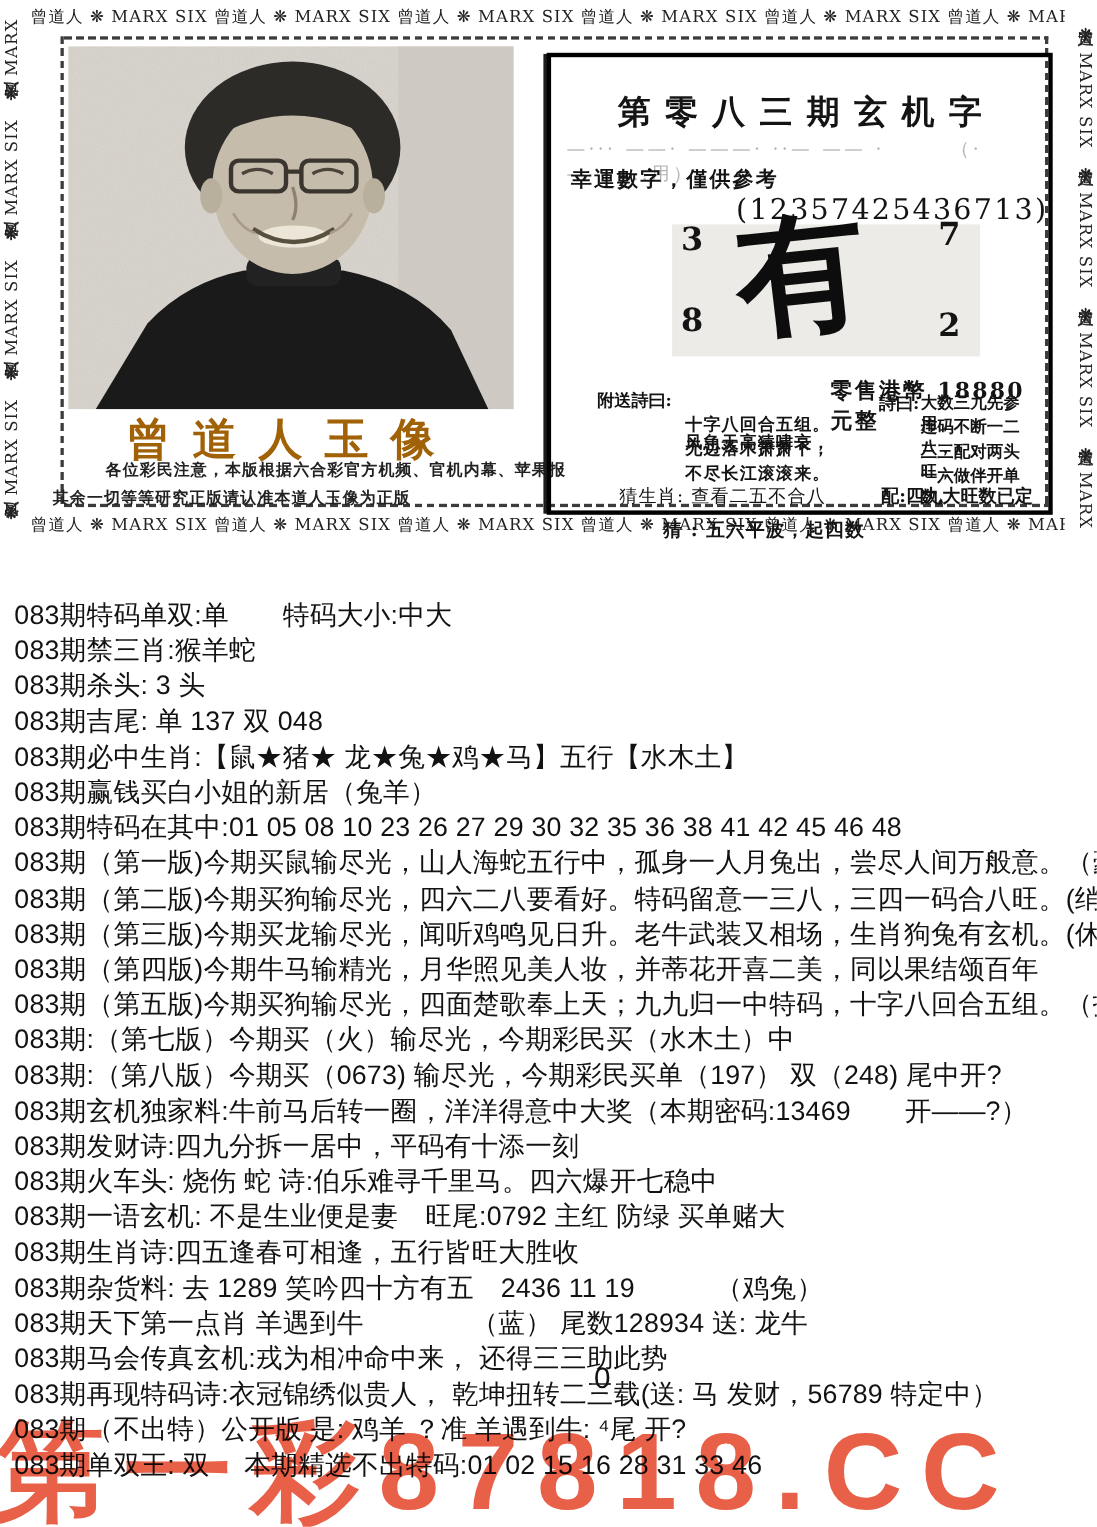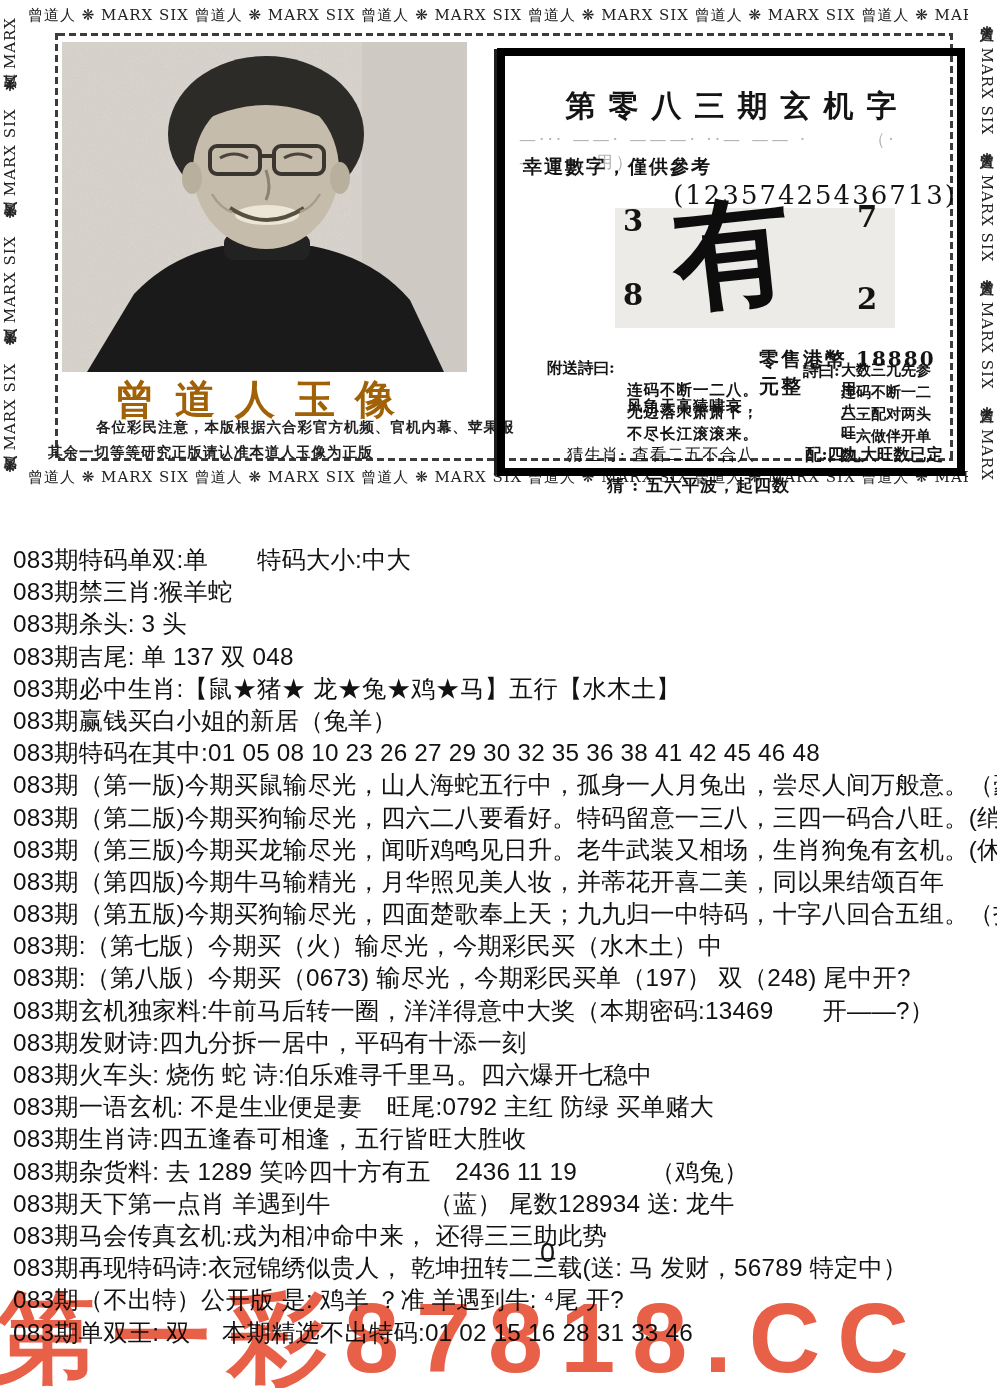--- a/index.html
+++ b/index.html
@@ -50,7 +50,7 @@
   
   .mbox{
     position:absolute;left:497px;top:48px;width:452px;height:412px;
-    border:8px solid #000000;
+    border:4px solid #000000;
     box-shadow:-4px 0 0 -1px #1d1d1d;
   }
   .mbox *{position:absolute;font-family:"DejaVu Serif",serif;color:#141414;}

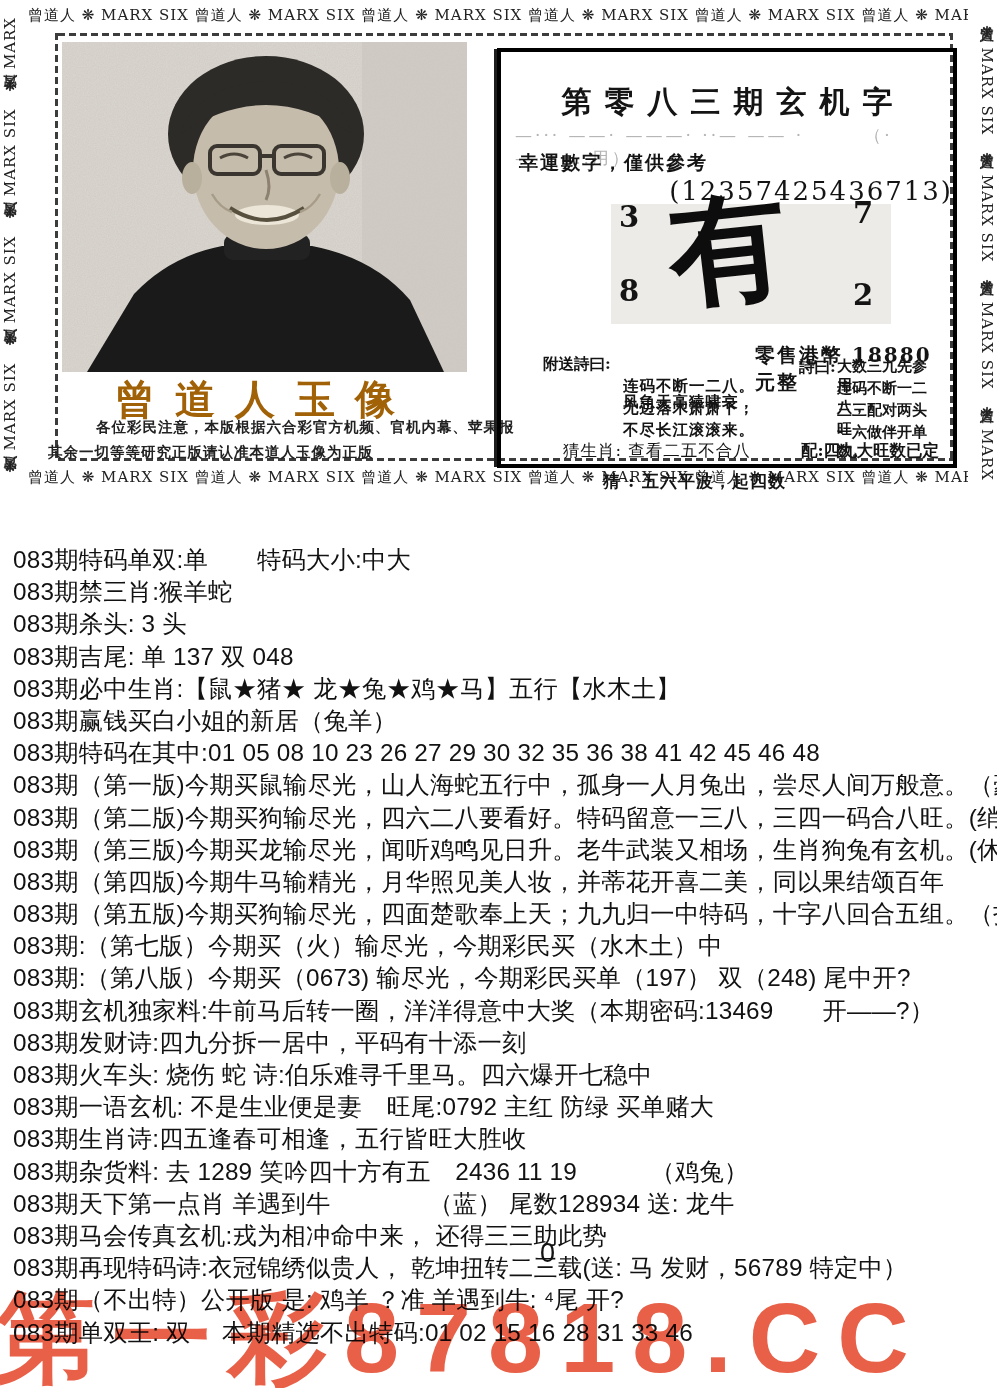--- a/index.html
+++ b/index.html
@@ -165,7 +165,7 @@
 
   <div class="m-poem-label-l">附送詩曰:</div>
   <div class="m-poem-l m-pl0">风急天高猿啸哀，</div>
-  <div class="m-poem-l m-pl1">连码不断一二八。</div>
+  <div class="m-poem-l m-pl1">十字八回合五组。</div>
   <div class="m-poem-l m-pl2">无边落木萧萧下，</div>
   <div class="m-poem-l m-pl3">不尽长江滚滚来。</div>
 

